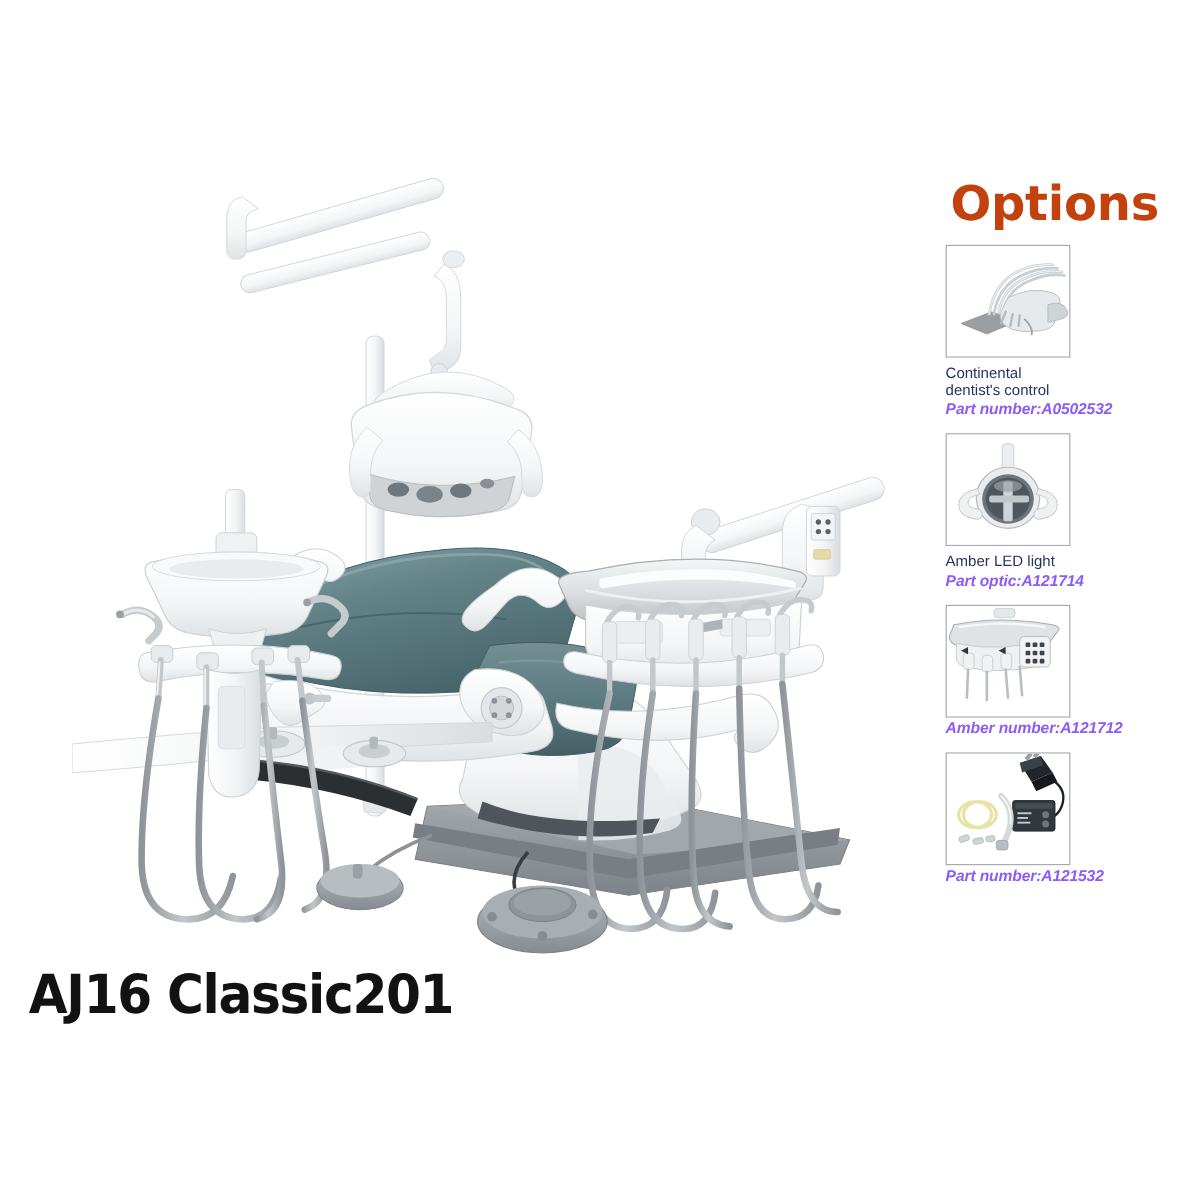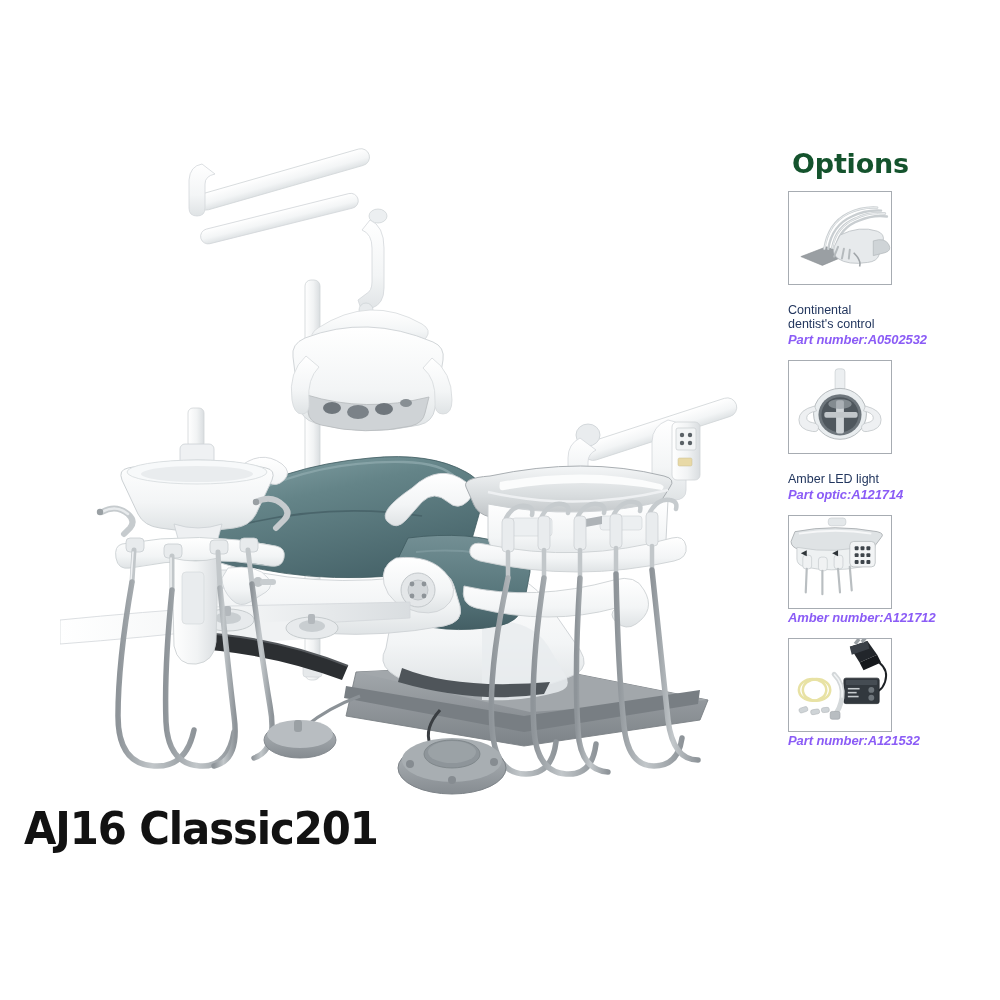--- a/index.html
+++ b/index.html
@@ -25,7 +25,7 @@
   #options-panel{position:absolute;left:788px;top:150px;width:200px;}
   #options-heading{
     font-family:"DejaVu Sans","Liberation Sans",sans-serif;
-    font-size:27px;font-weight:700;color:#14532d;letter-spacing:-0.2px;
+    font-size:40px;font-weight:700;color:#c2410c;letter-spacing:-0.2px;
     margin:0 0 14px 4px;line-height:1;
   }
   .option-item{margin-bottom:13px;}

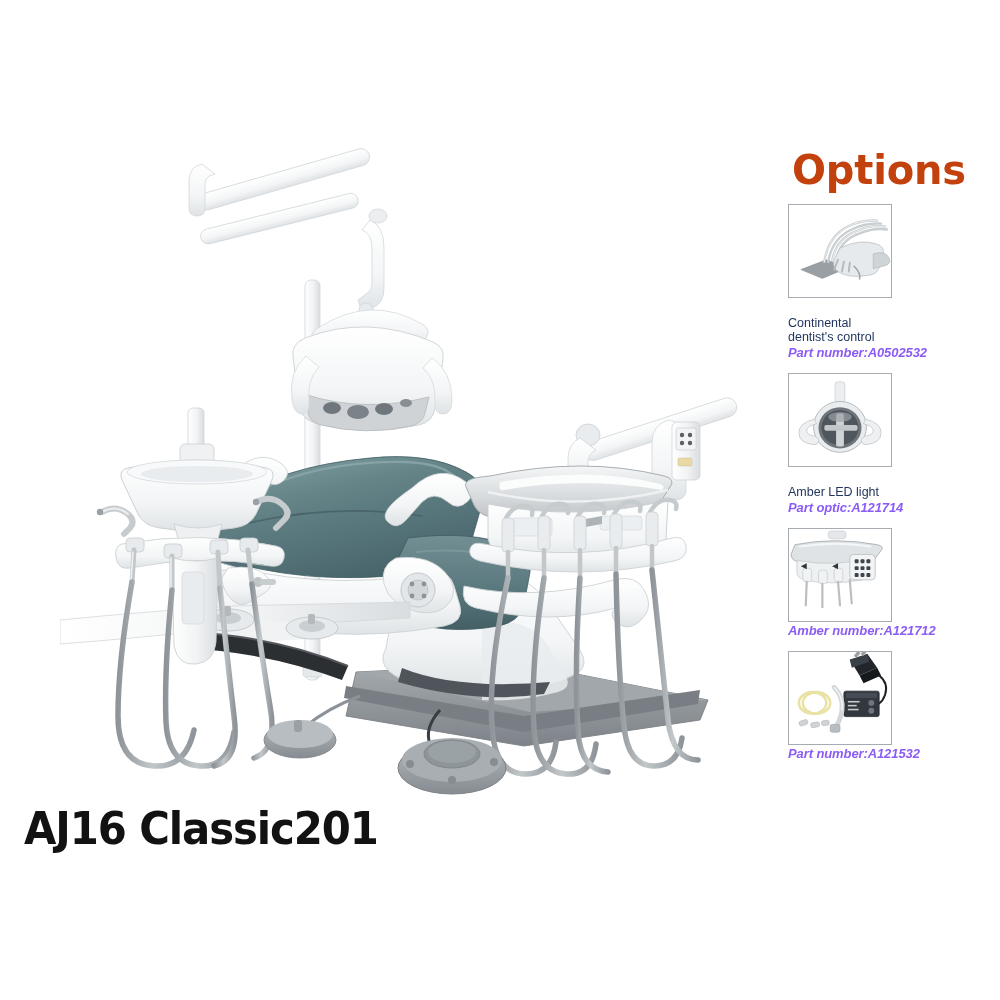--- a/index.html
+++ b/index.html
@@ -35,7 +35,7 @@
   }
   .option-thumb svg{display:block;width:100%;height:100%;}
   .option-caption{
-    margin-top:18px;color:#22365e;font-size:12.5px;line-height:14px;
+    margin-top:6px;color:#22365e;font-size:12.5px;line-height:14px;
     font-family:"Liberation Sans","DejaVu Sans",sans-serif;
   }
   .option-part{

